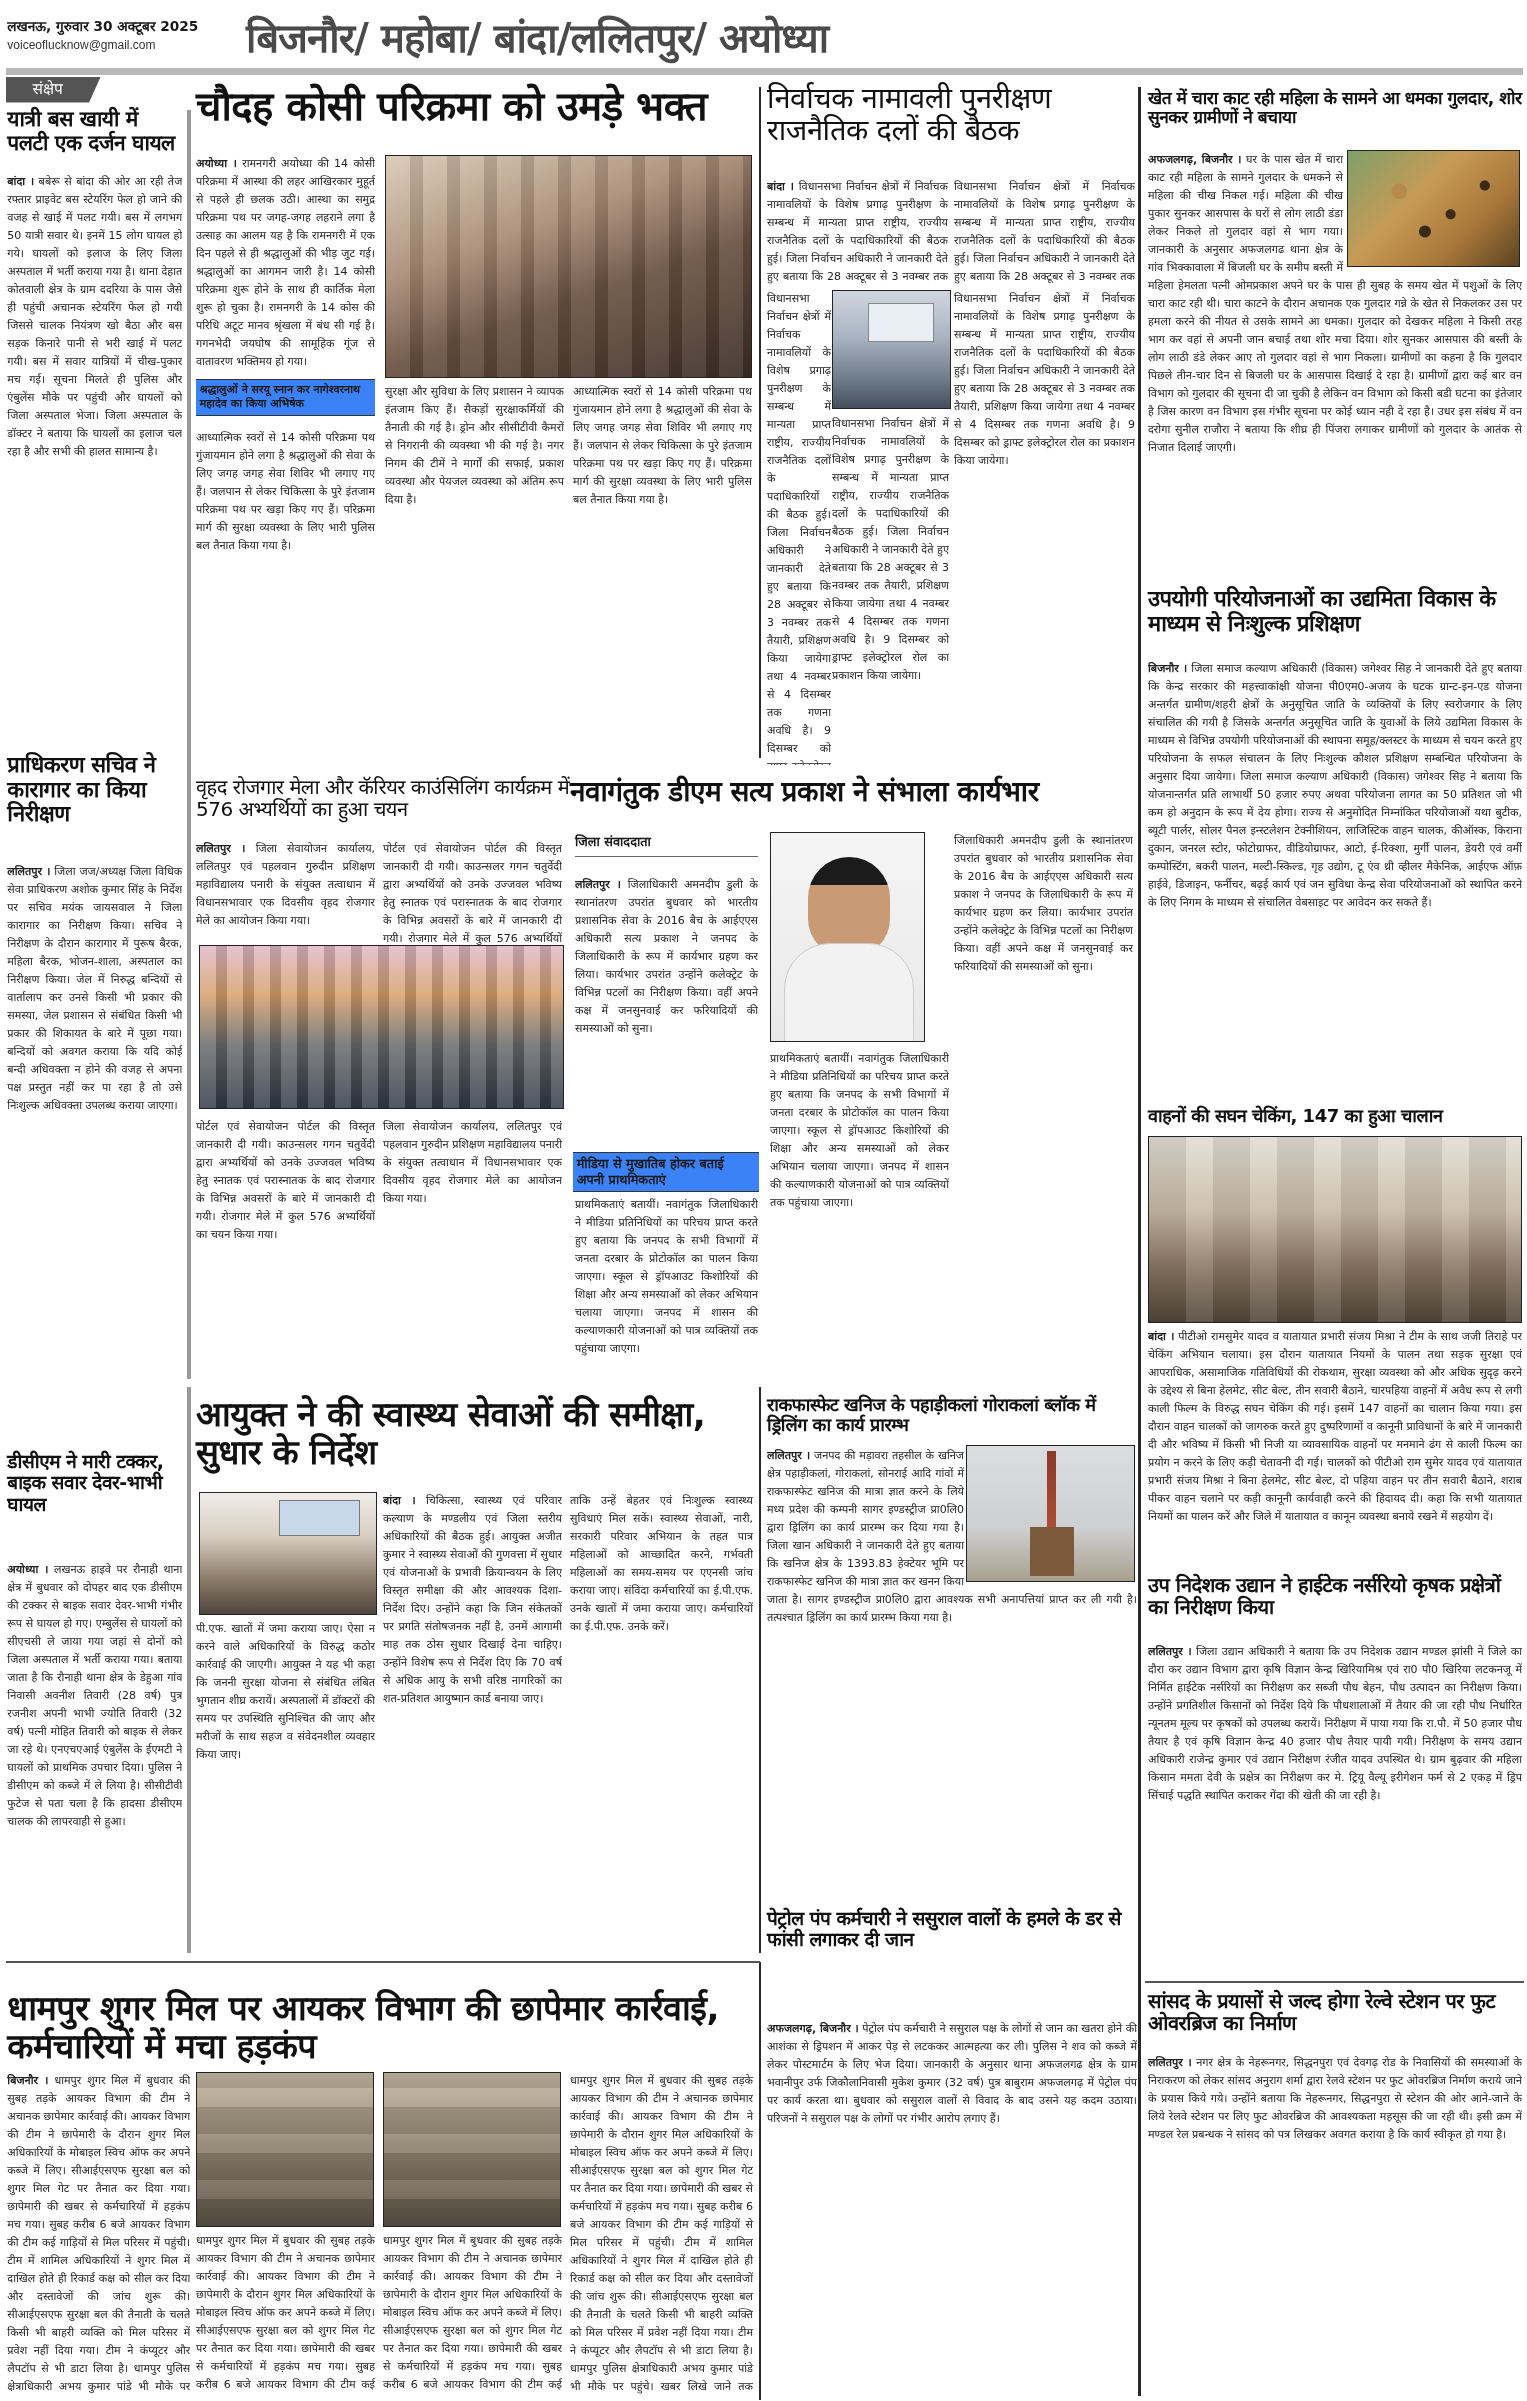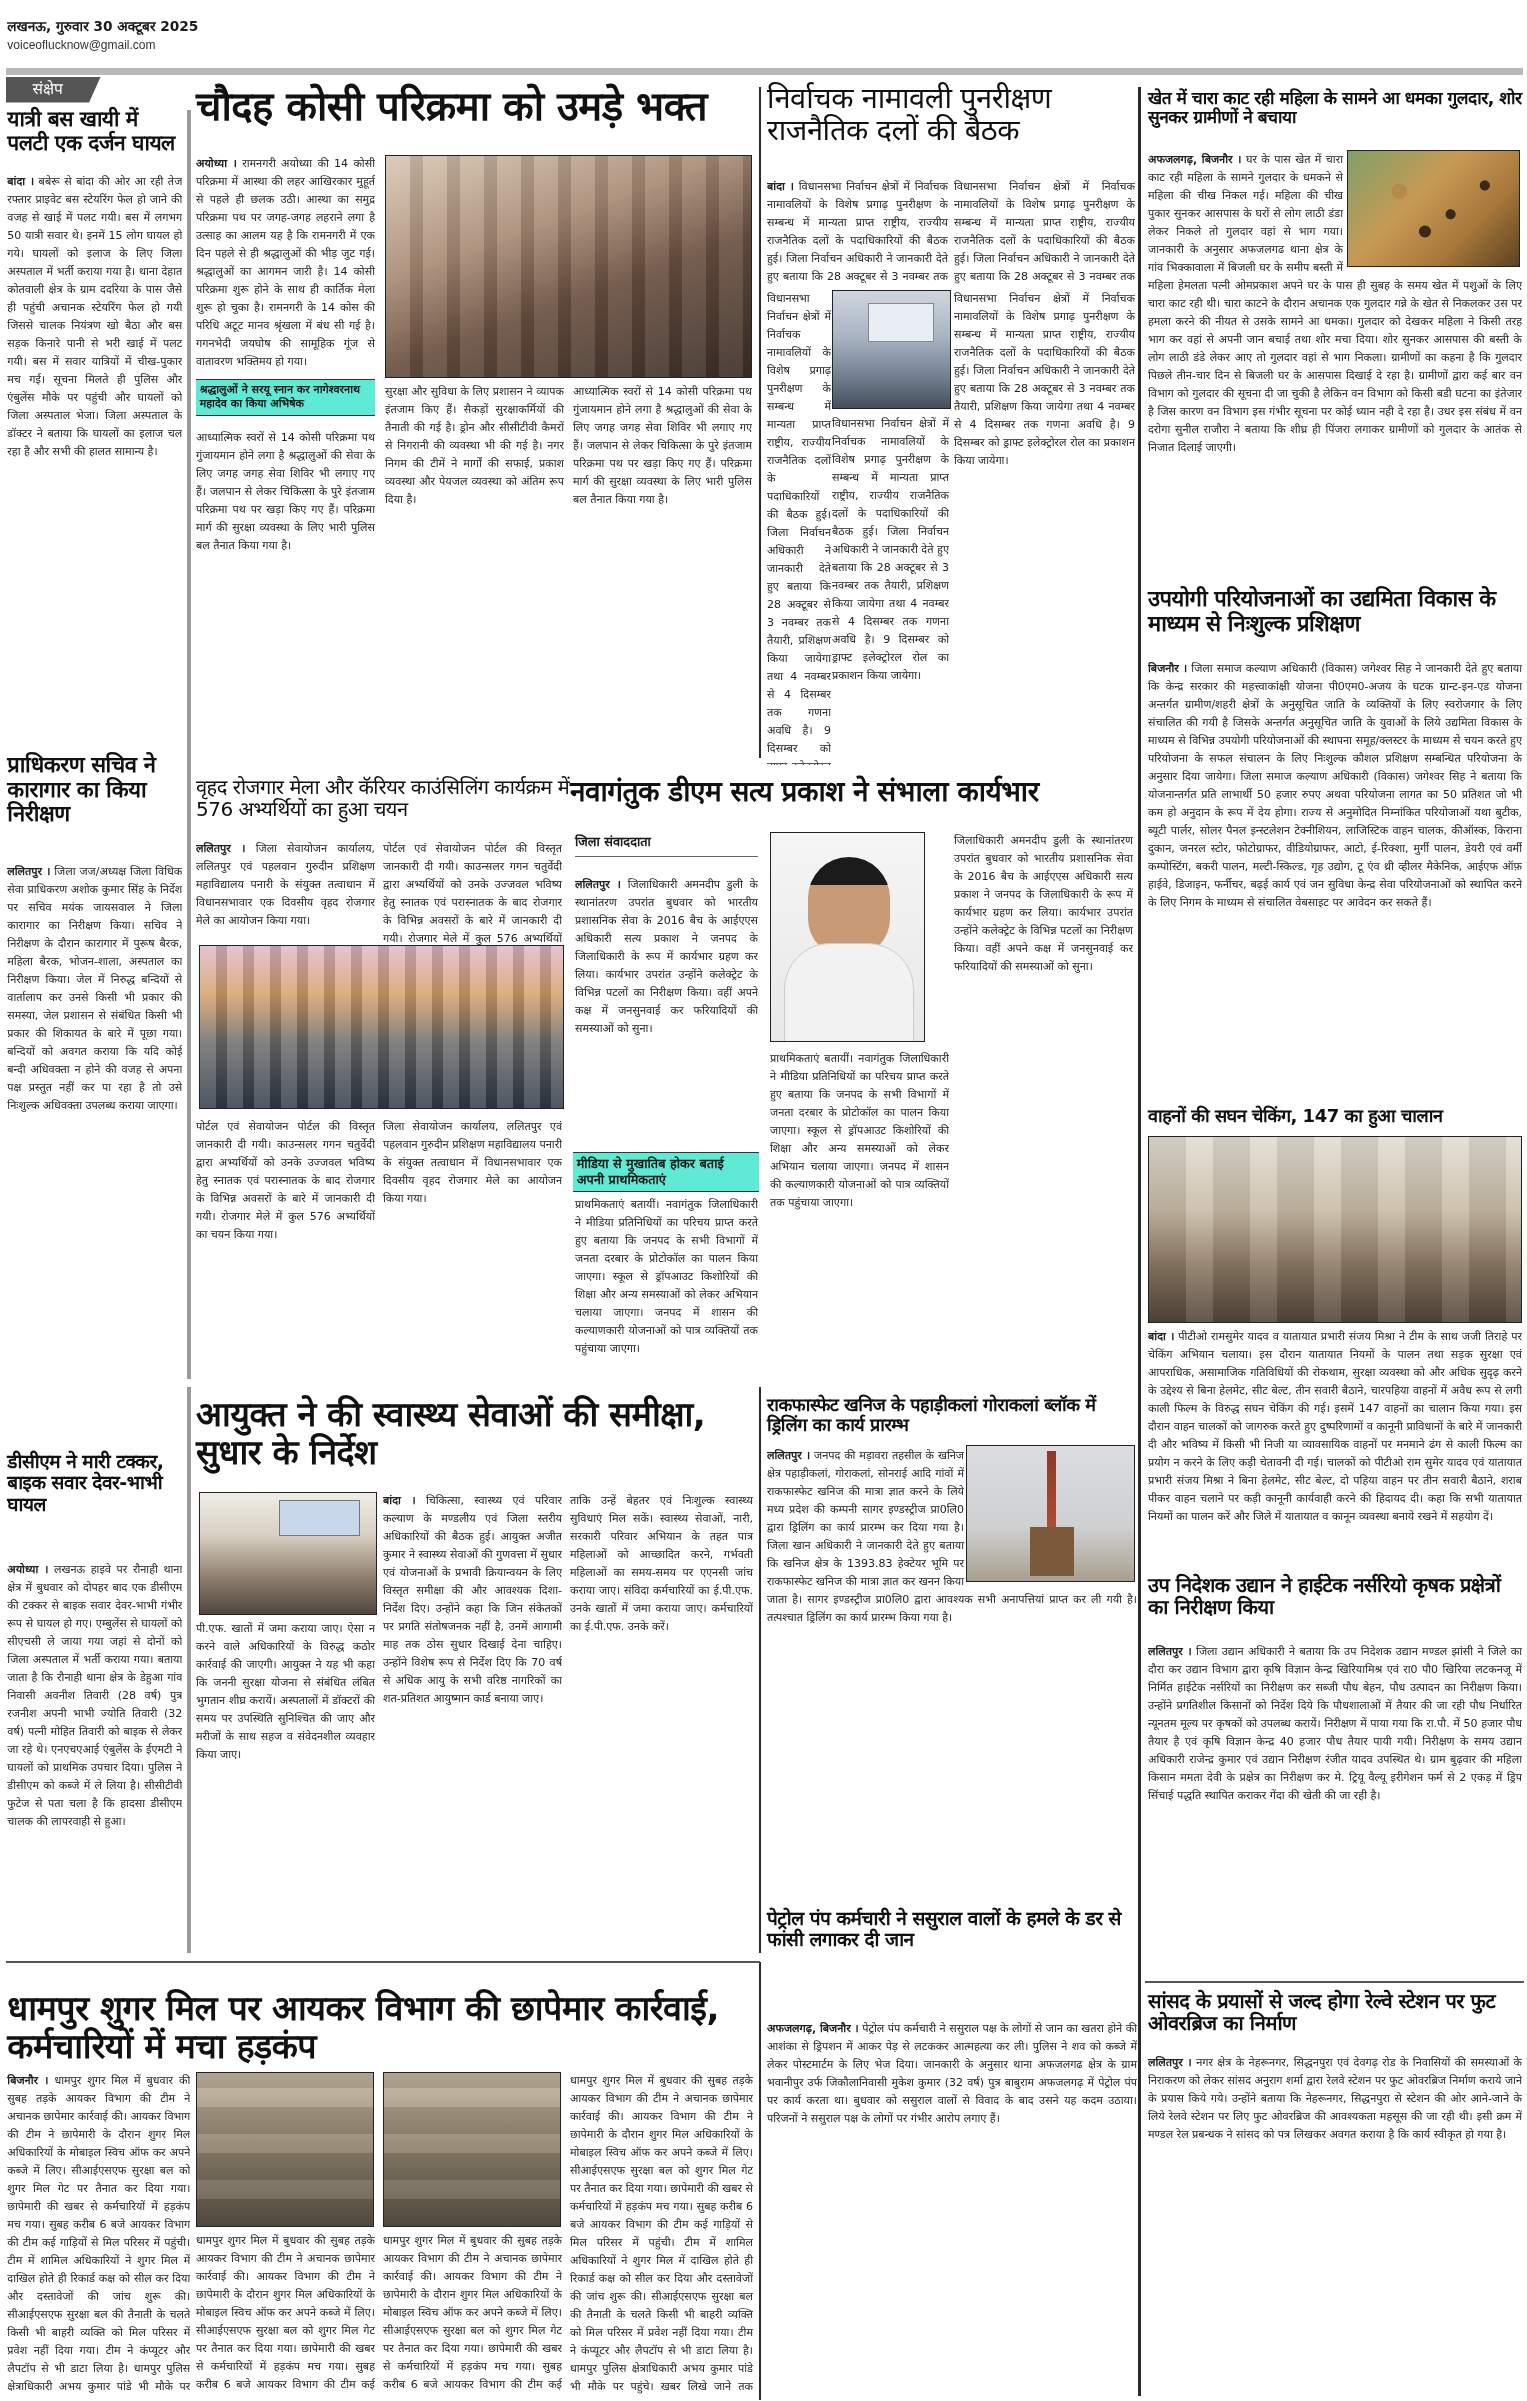--- a/index.html
+++ b/index.html
@@ -56,6 +56,7 @@
 <div class="masthead">
   <div class="mh-date">लखनऊ, गुरुवार 30 अक्टूबर 2025</div>
   <div class="mh-email">voiceoflucknow@gmail.com</div>
+  <div class="mh-section">बिजनौर/ महोबा/ बांदा/ललितपुर/ अयोध्या</div>
   <div class="mh-bar"></div>
 </div>
 

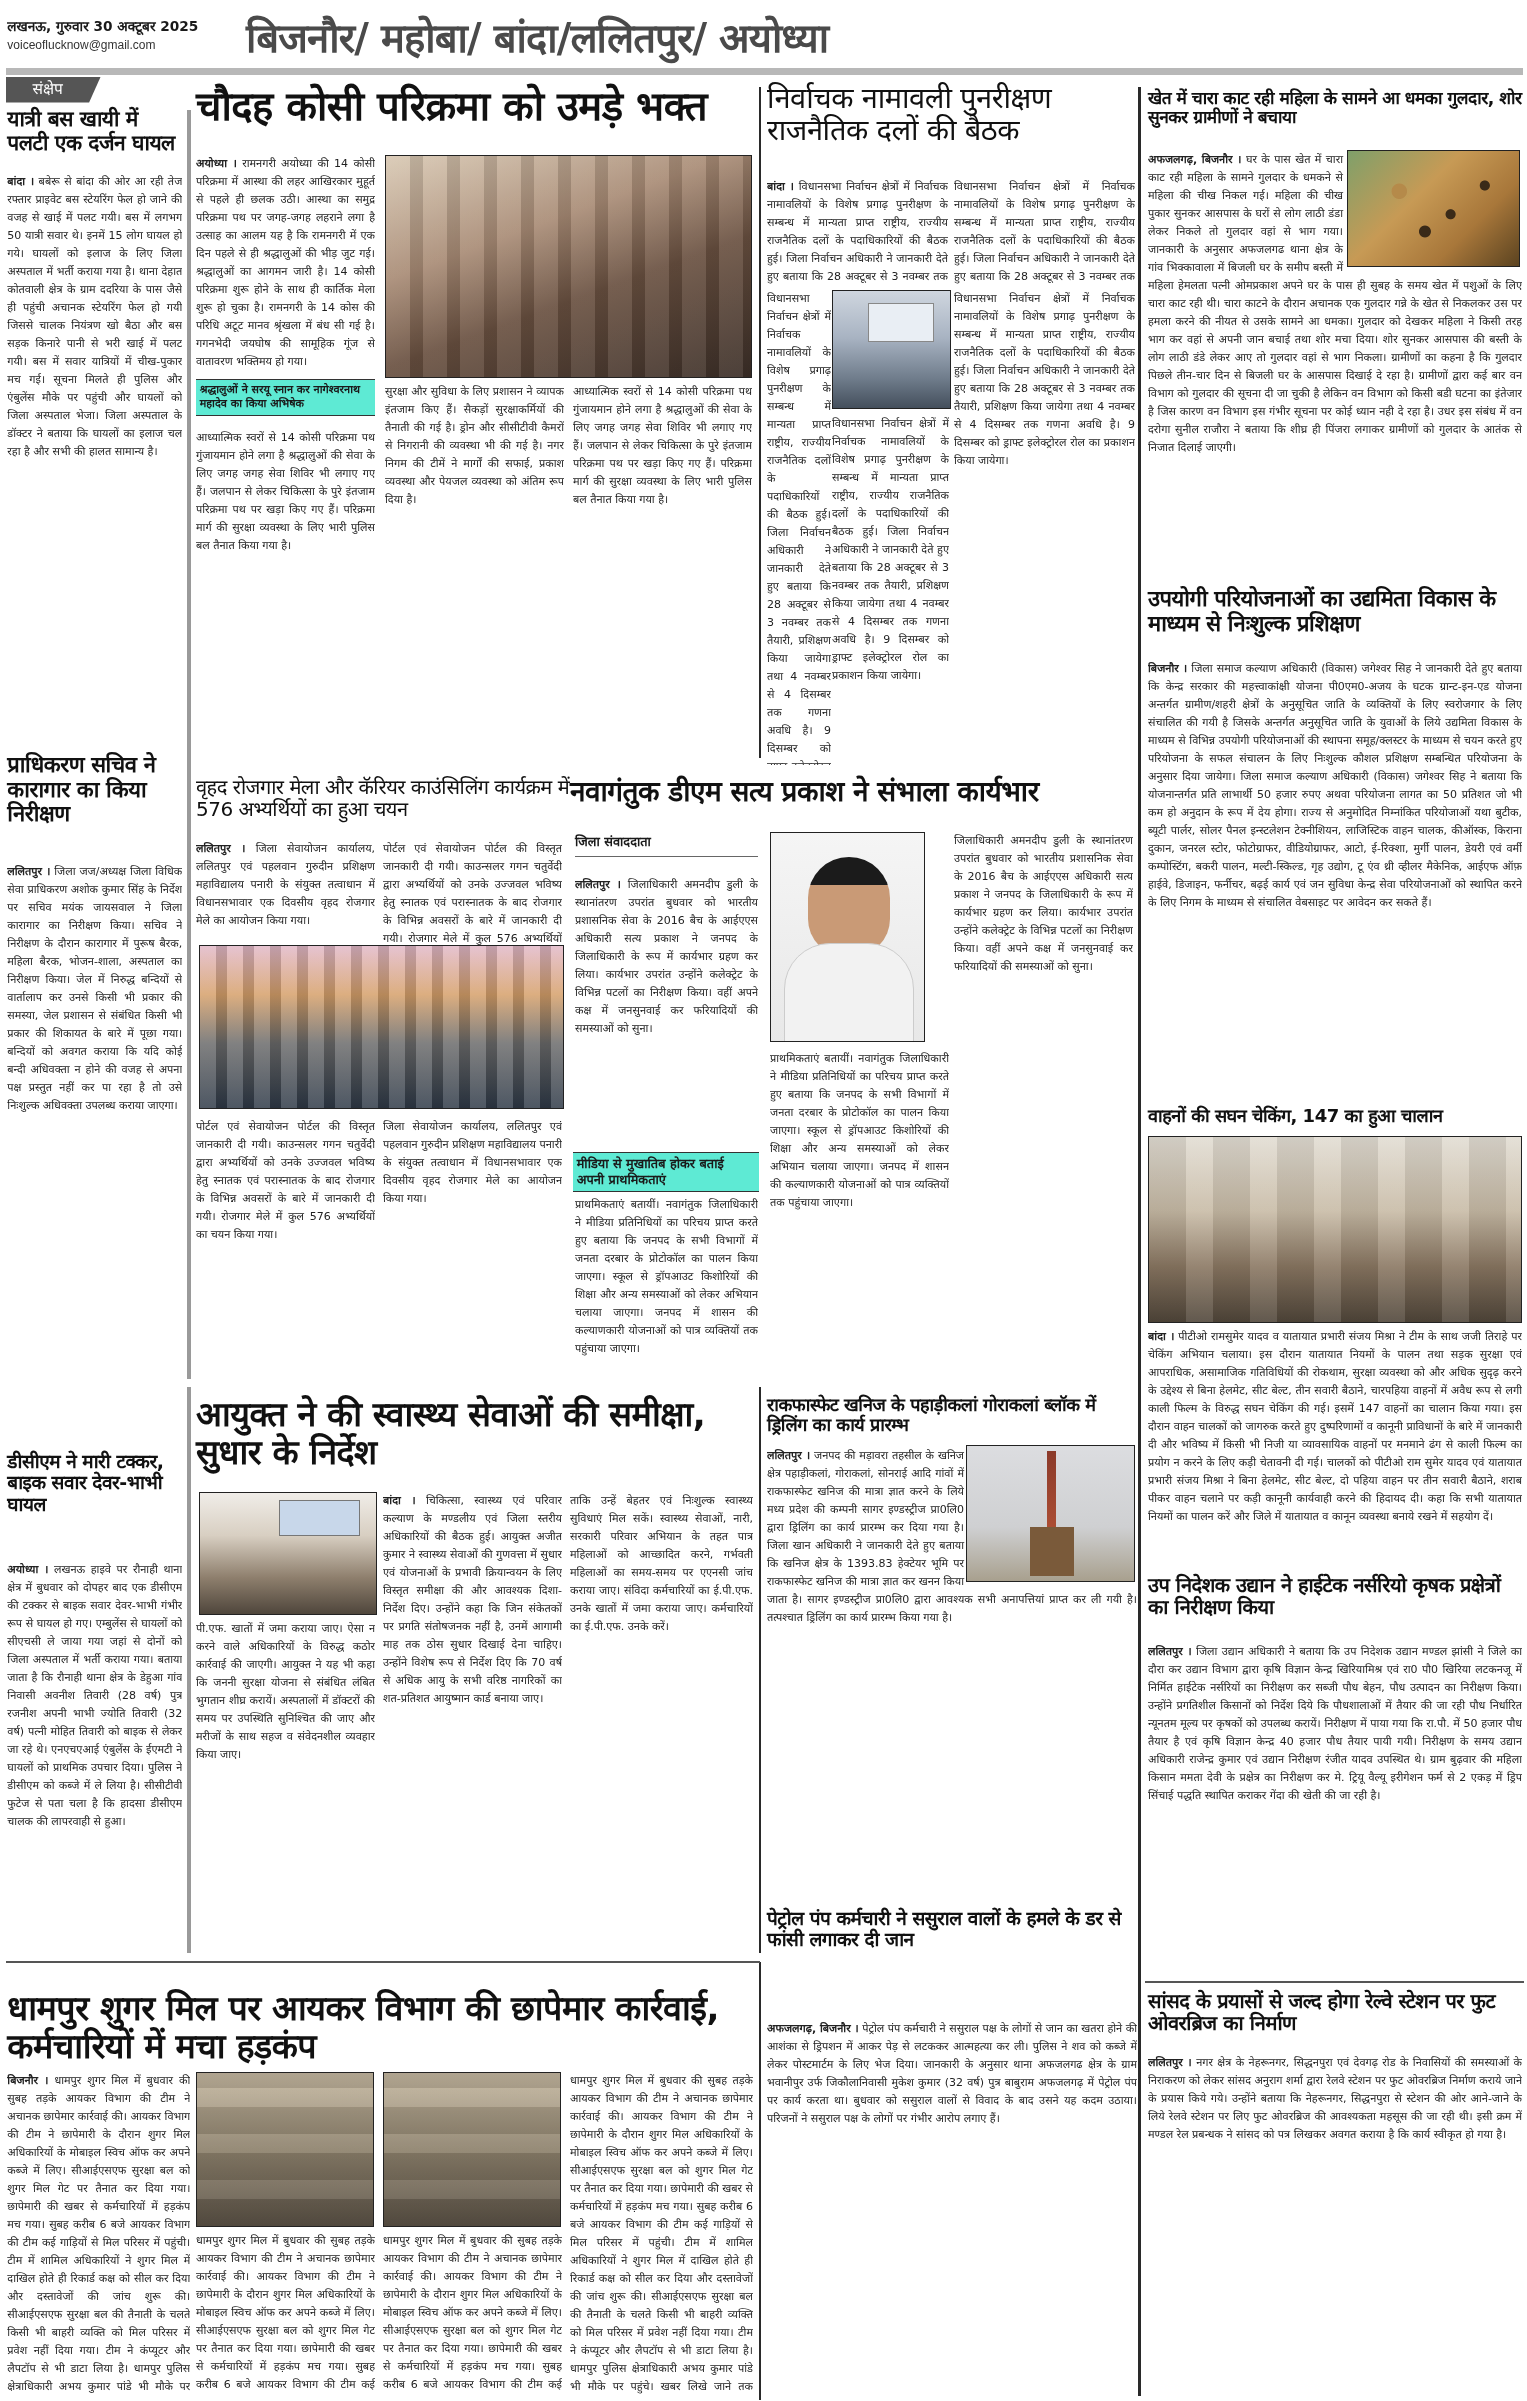--- a/index.html
+++ b/index.html
@@ -47,7 +47,7 @@
   .ph-raid { background: linear-gradient(180deg, #c4b7a0 0%, #8e826d 50%, #5a5145 100%); }
   .ph-raid::after { content: ""; position: absolute; inset: 0; background: repeating-linear-gradient(0deg, rgba(0,0,0,0.1) 0 27px, rgba(255,255,255,0.08) 27px 46px); }
 
-  .caption-box { position: absolute; border-top: 1.8px solid #333; border-bottom: 1.8px solid #333; background: #5eead4; font-weight: bold; font-size: 12.8px; line-height: 16.4px; padding: 2.7px 3.7px; }
+  .caption-box { position: absolute; border-top: 1.8px solid #333; border-bottom: 1.8px solid #333; background: #3b82f6; font-weight: bold; font-size: 12.8px; line-height: 16.4px; padding: 2.7px 3.7px; }
   .byline { position: absolute; font-size: 12.8px; font-weight: bold; padding-bottom: 5.5px; border-bottom: 1.8px solid #666; }
 </style>
 </head>

